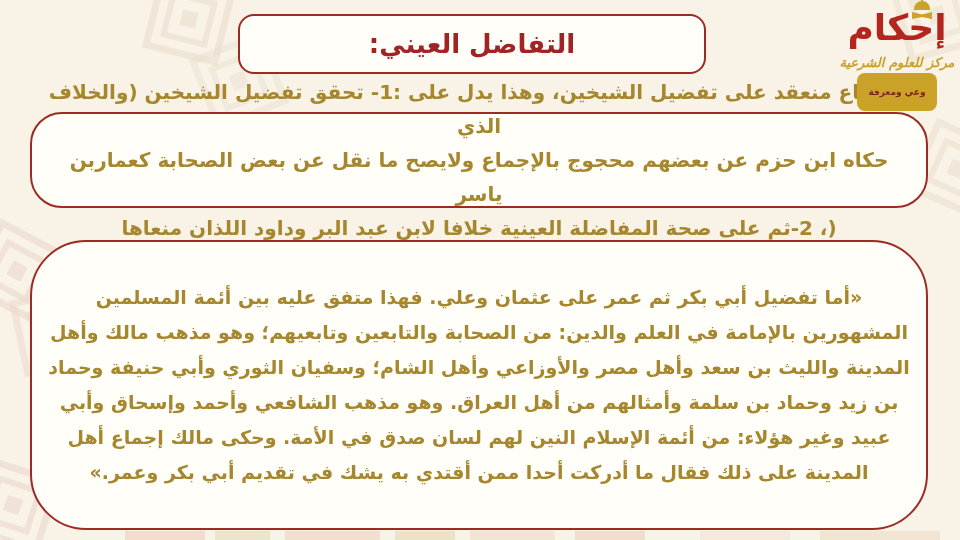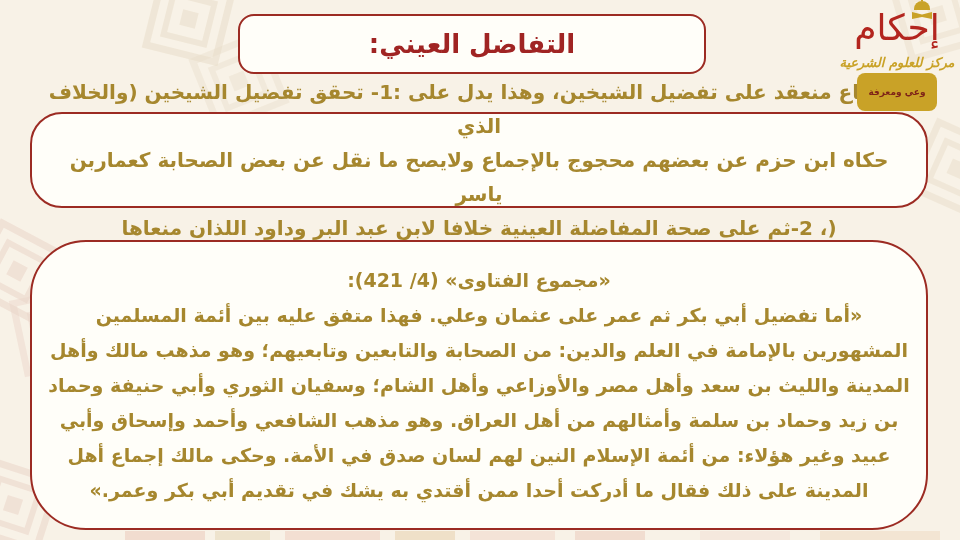--- a/index.html
+++ b/index.html
@@ -47,7 +47,7 @@
   #title-box .t{color:#A02423;font-weight:bold;font-size:26px;}
   
   #logo{position:absolute;left:838px;top:8px;width:118px;text-align:center;z-index:3;}
-  #logo .wordmark{color:#B3251E;font-weight:normal;font-size:36px;line-height:40px;position:relative;letter-spacing:1px;}
+  #logo .wordmark{color:#B3251E;font-weight:bold;font-size:36px;line-height:40px;position:relative;letter-spacing:1px;}
   #logo .dome{position:absolute;top:-7px;right:26px;width:16px;height:9px;background:#C9A227;border-radius:8px 8px 0 0;}
   #logo .dome::after{content:"";position:absolute;top:-5px;left:7px;width:2px;height:5px;background:#C9A227;}
   #logo .book{position:absolute;top:4px;right:24px;width:20px;height:7px;background:#C9A227;

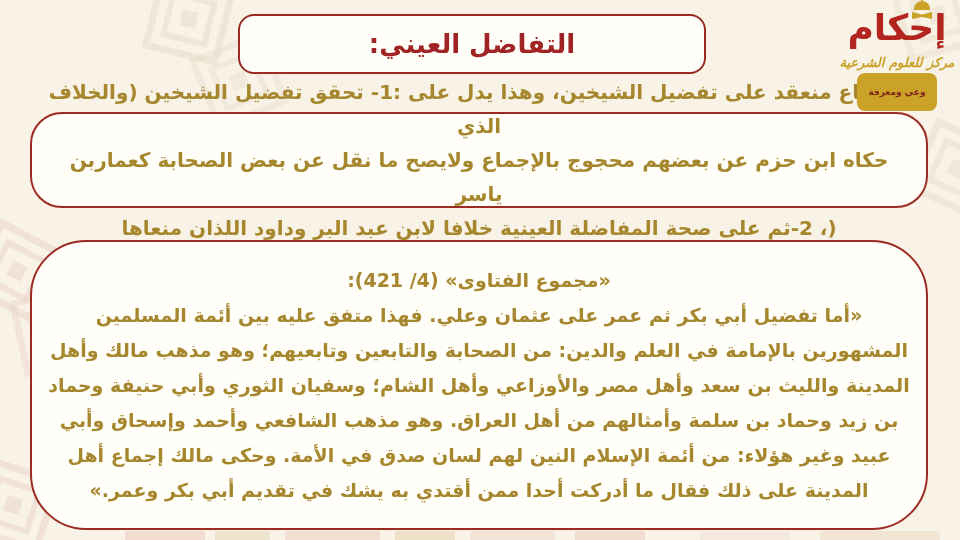--- a/index.html
+++ b/index.html
@@ -97,7 +97,6 @@
 </div>
 
 <div id="box2" class="panel">
-  <div class="gold-text">«مجموع الفتاوى» (4/ 421):</div>
   <div class="gold-text">«أما تفضيل أبي بكر ثم عمر على عثمان وعلي. فهذا متفق عليه بين أئمة المسلمين
 المشهورين بالإمامة في العلم والدين: من الصحابة والتابعين وتابعيهم؛ وهو مذهب مالك وأهل
 المدينة والليث بن سعد وأهل مصر والأوزاعي وأهل الشام؛ وسفيان الثوري وأبي حنيفة وحماد

